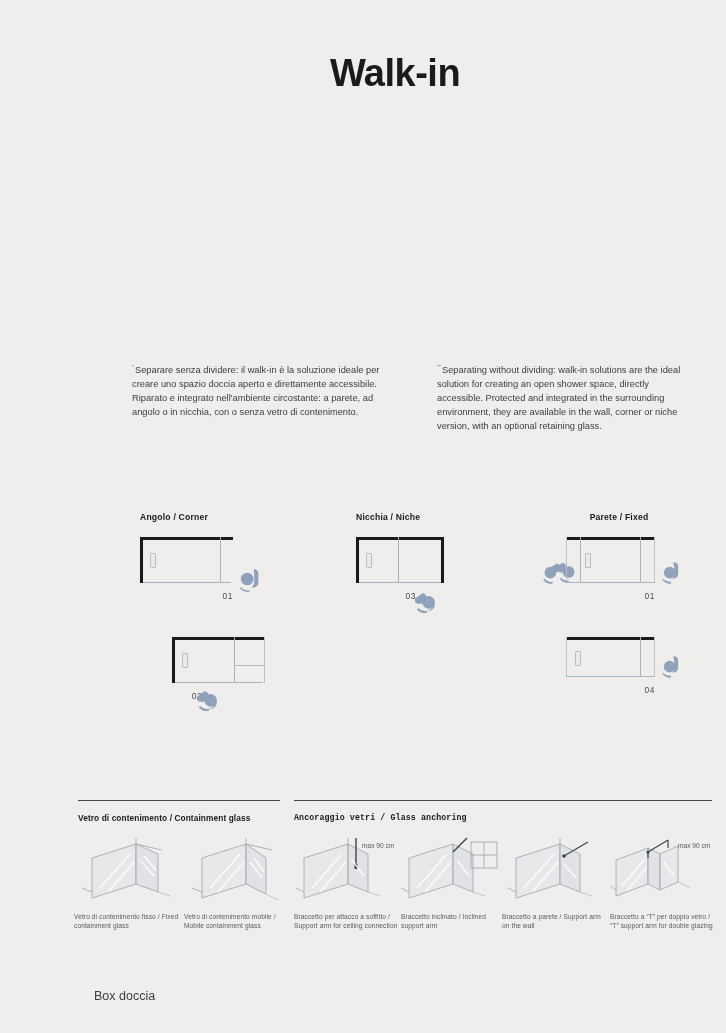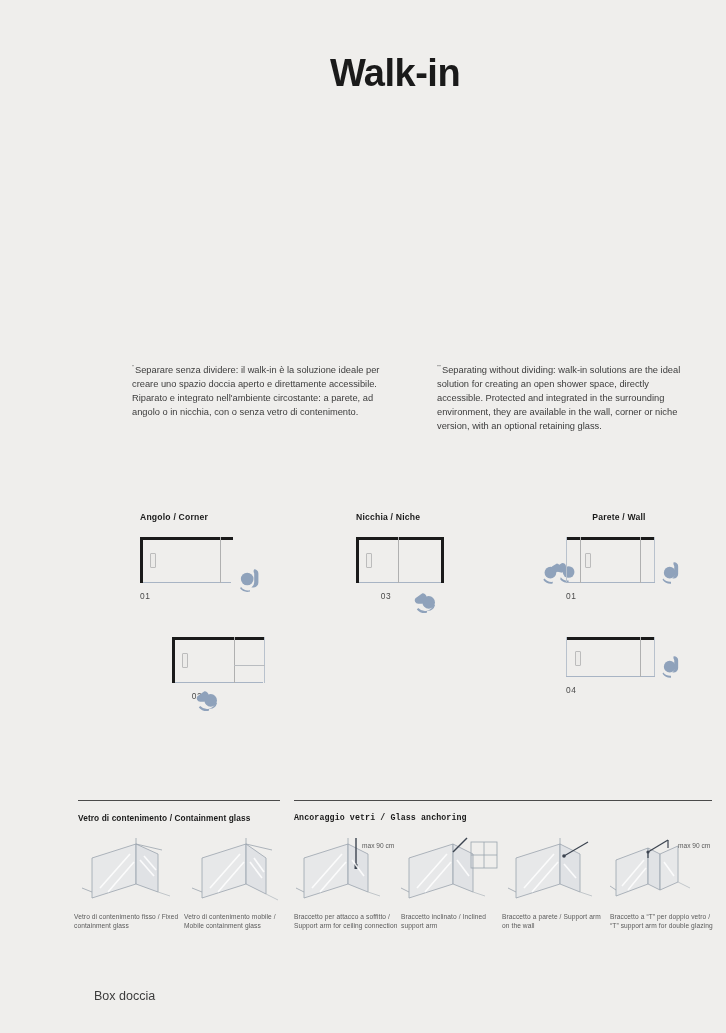--- a/index.html
+++ b/index.html
@@ -325,7 +325,7 @@
     </div>
 
     <div class="plan-group wall">
-      <div class="group-title" style="text-align:center;width:106px;margin-left:18px;"><span>Parete / Wall</span></div>
+      <div class="group-title" style="text-align:center;width:106px;margin-left:18px;"><span>Parete / Fixed</span></div>
 
       <div class="plan-item" style="margin-left:18px;">
         <div class="plan-box" style="width:89px;height:46px;">

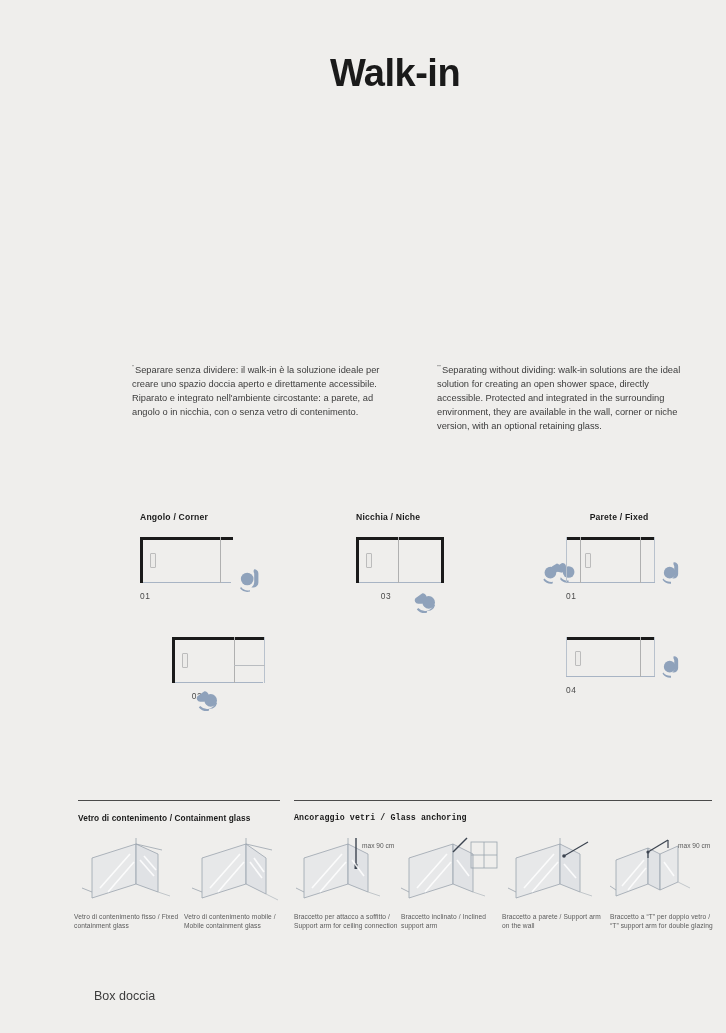--- a/index.html
+++ b/index.html
@@ -84,7 +84,7 @@
   .plan-code {
     font-size: 8.4px;
     color: #4a4a4a;
-    text-align: left;
+    text-align: right;
     letter-spacing: 0.6px;
   }
 

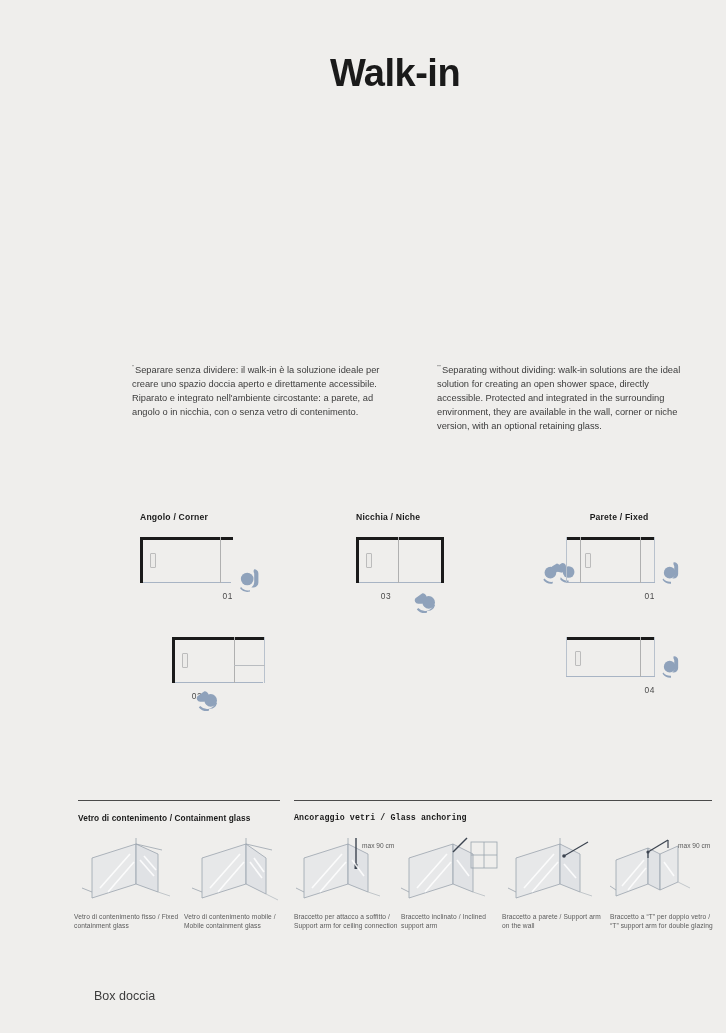--- a/index.html
+++ b/index.html
@@ -301,7 +301,7 @@
           <div class="divider-v" style="left:42px;height:46px;"></div>
           <div class="handle" style="left:10px;top:16px;"></div>
         </div>
-        <div class="plan-code" style="margin-top:8px;width:60px;text-align:center;">03</div>
+        <div class="plan-code" style="margin-top:8px;width:60px;text-align:right;">03</div>
         <div class="person" style="left:58px;top:50px;">
           <svg width="28" height="28" viewBox="0 0 40 40" aria-hidden="true">
             <g fill="#8fa2bb">

